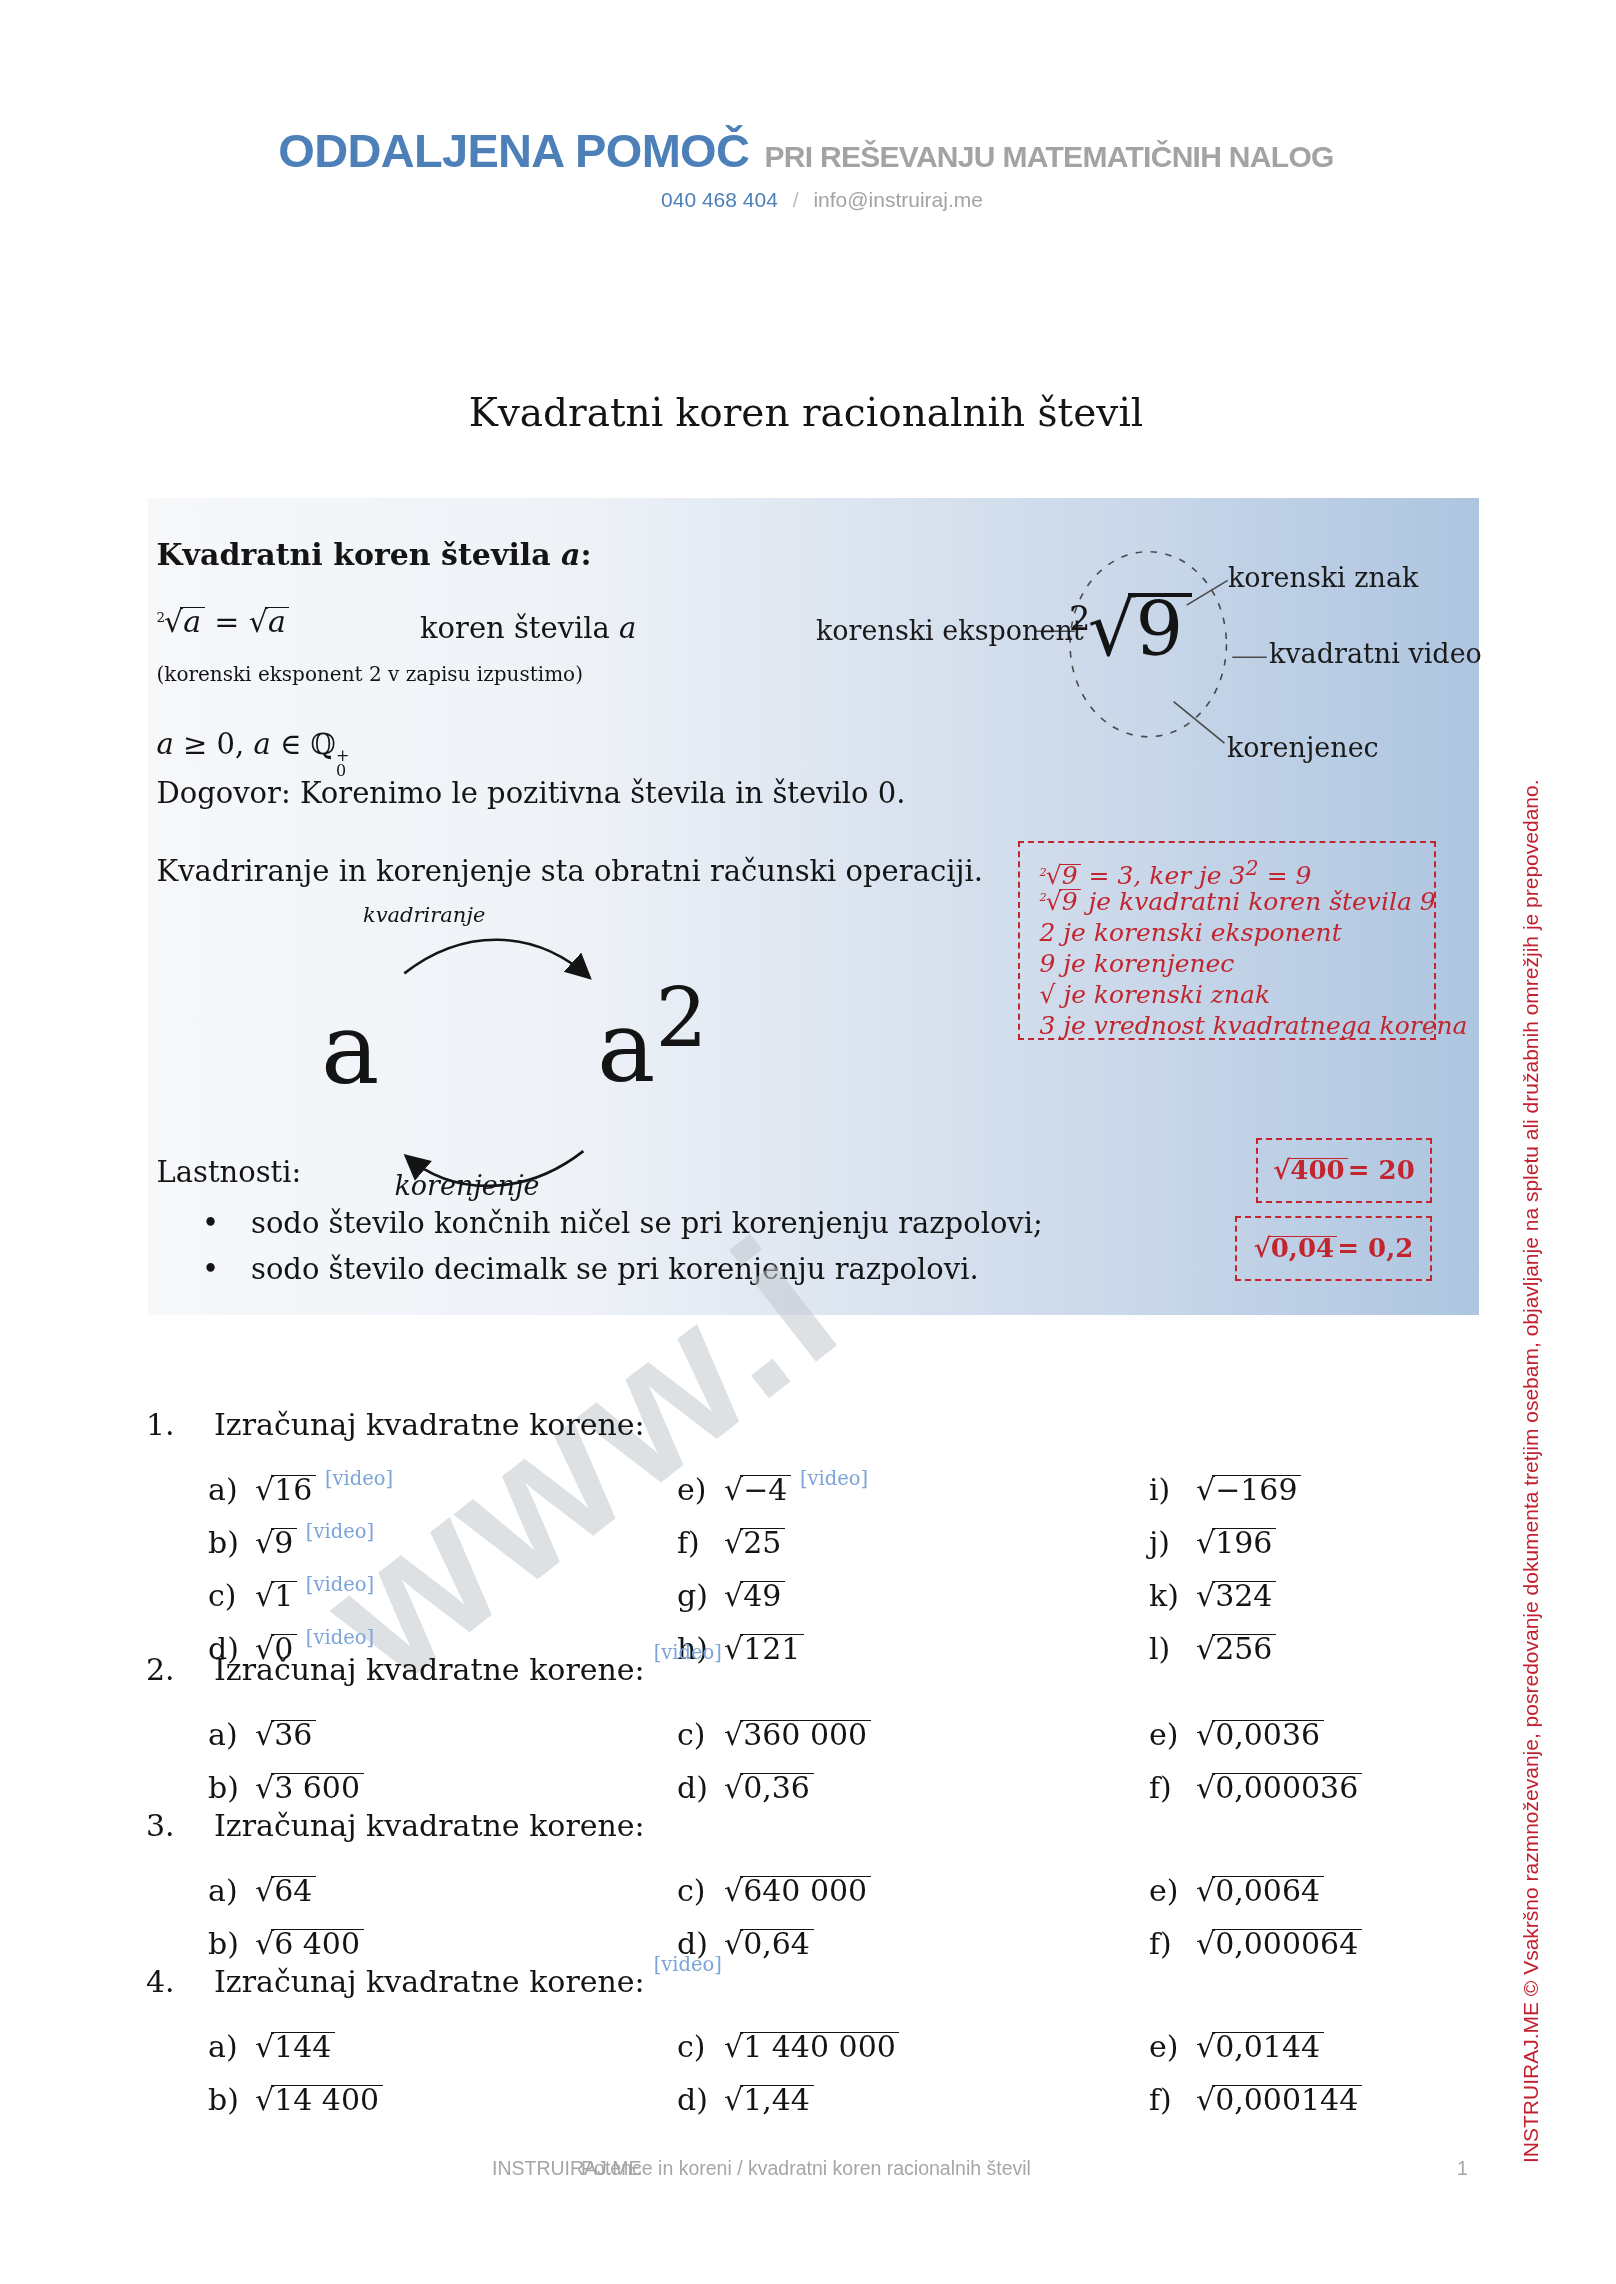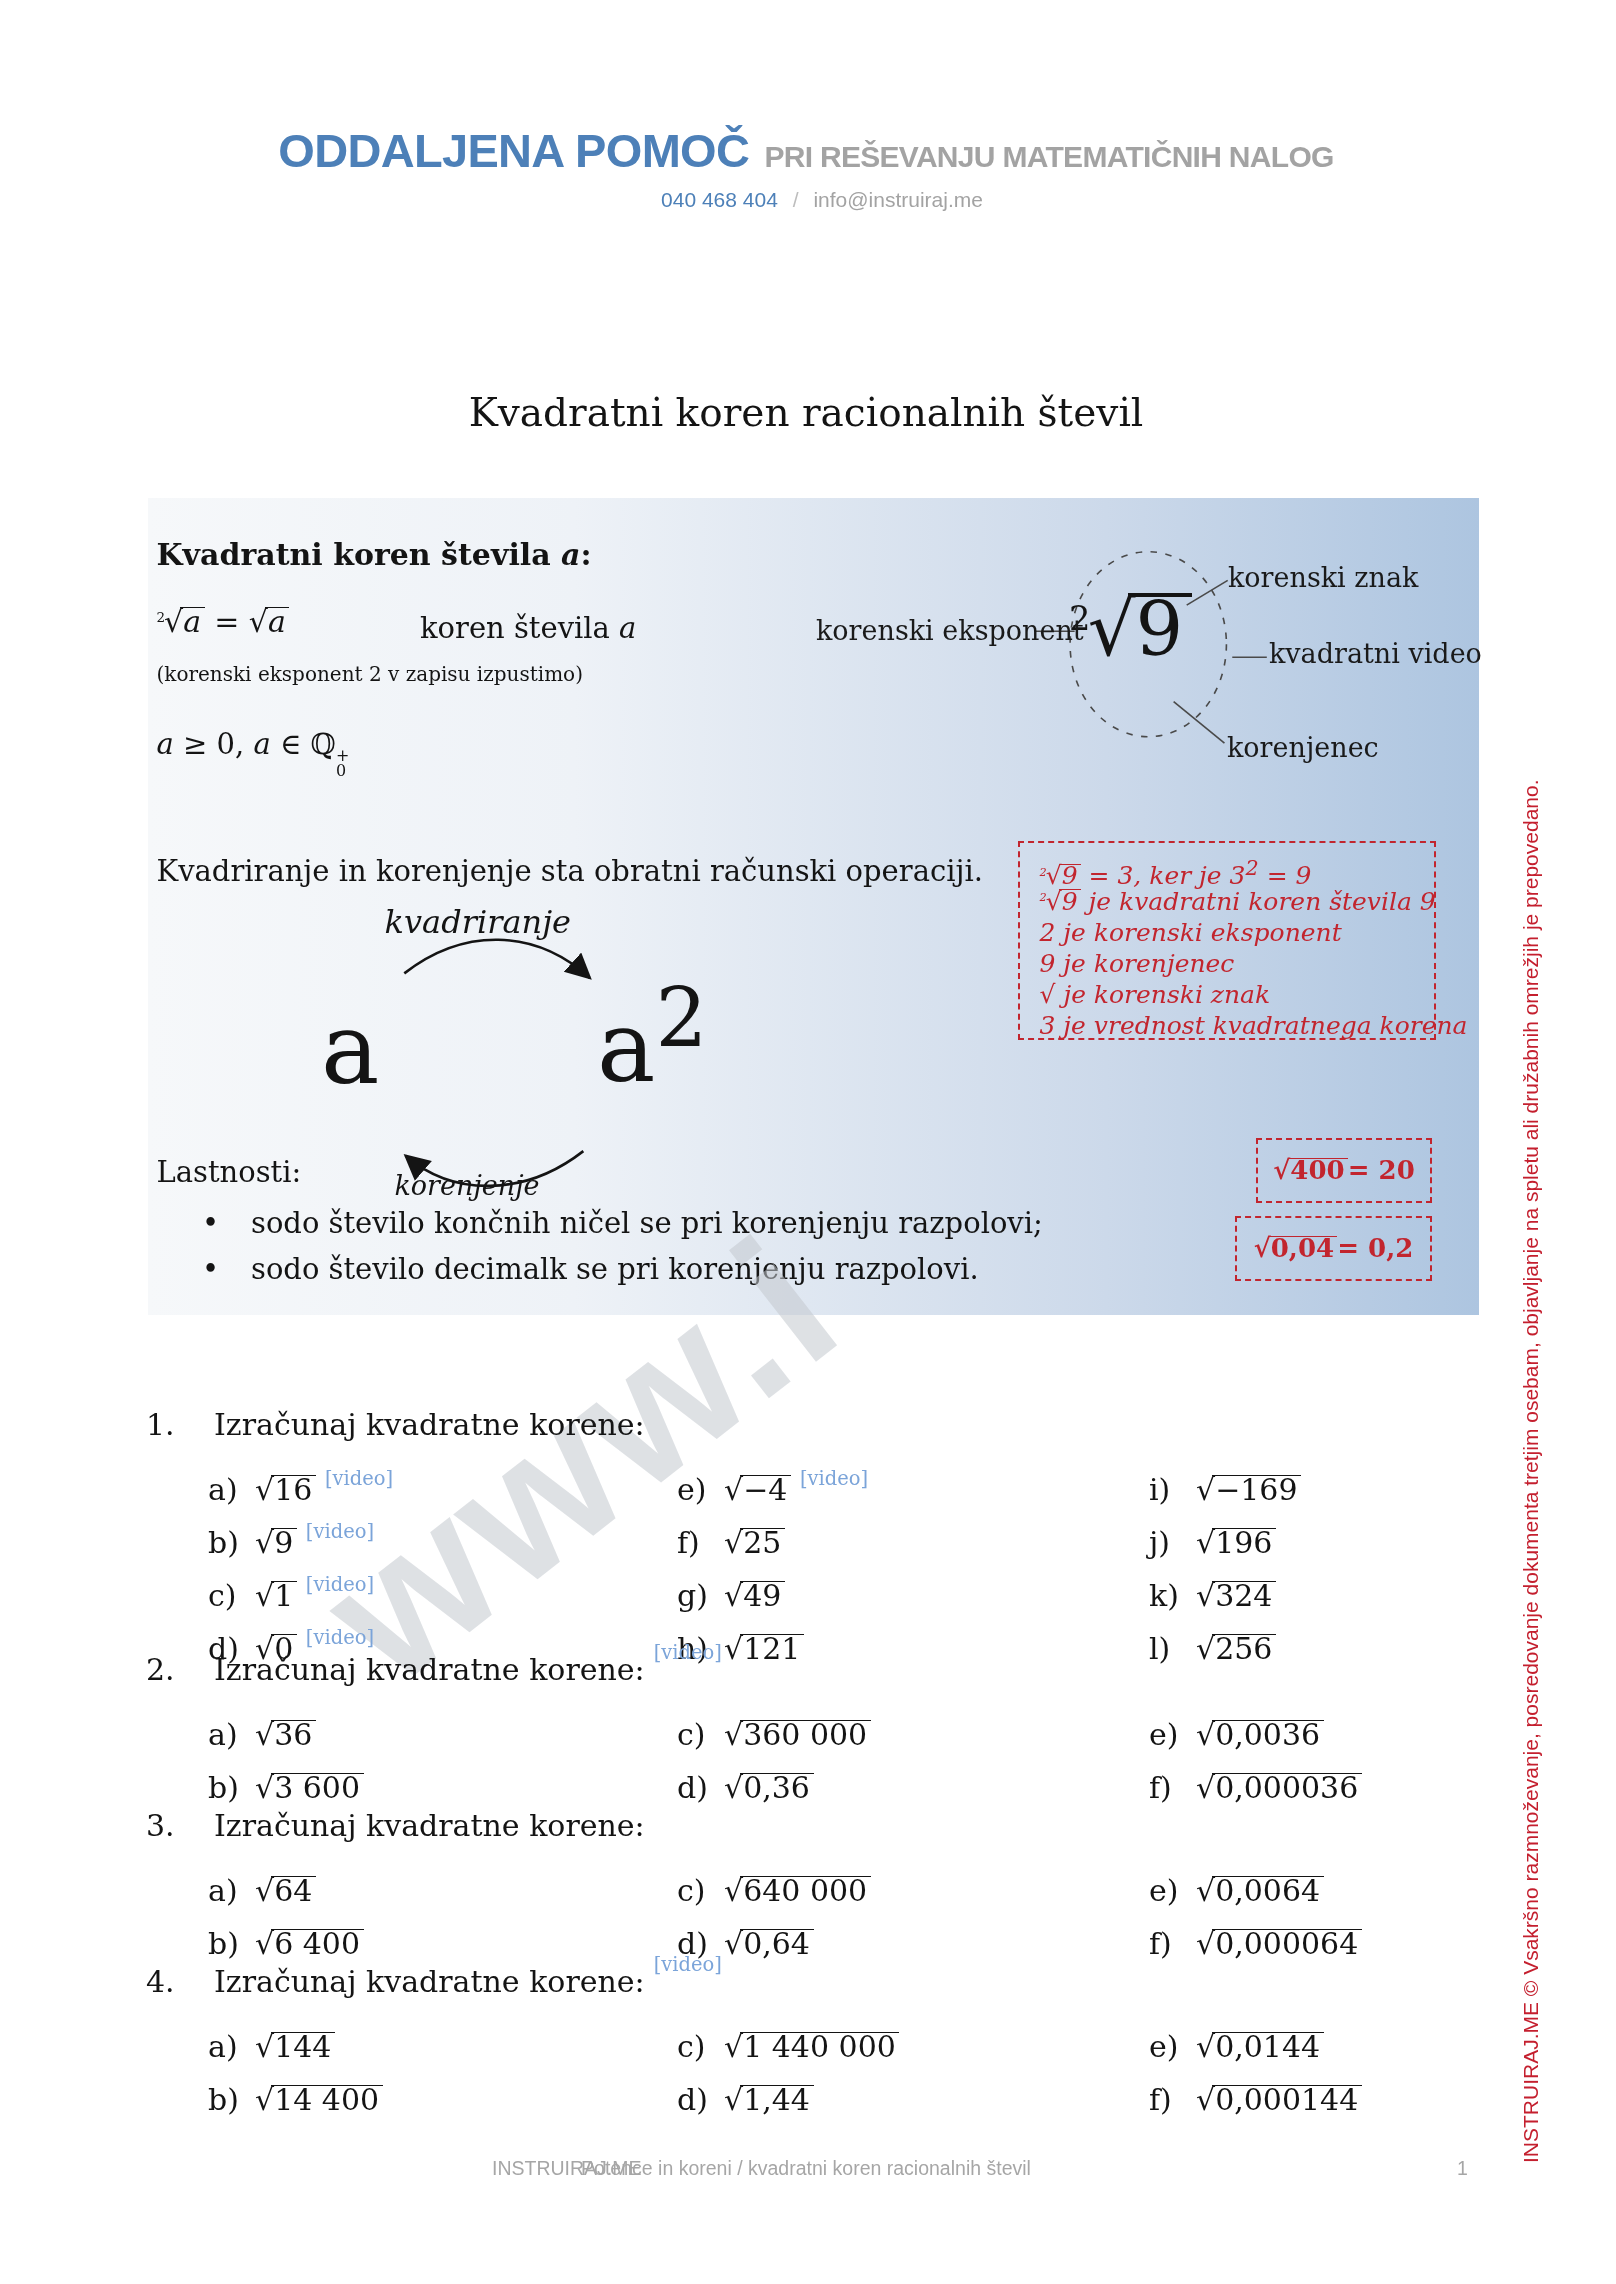--- a/index.html
+++ b/index.html
@@ -141,6 +141,7 @@
           <span>+</span>
           <span>0</span>
         </span></div>
+    <div class="ib-agreement">Dogovor: Korenimo le pozitivna števila in število 0.</div>
     <div class="ib-inverse">Kvadriranje in korenjenje sta obratni računski operaciji.</div>
 
     <div class="d9-svg">

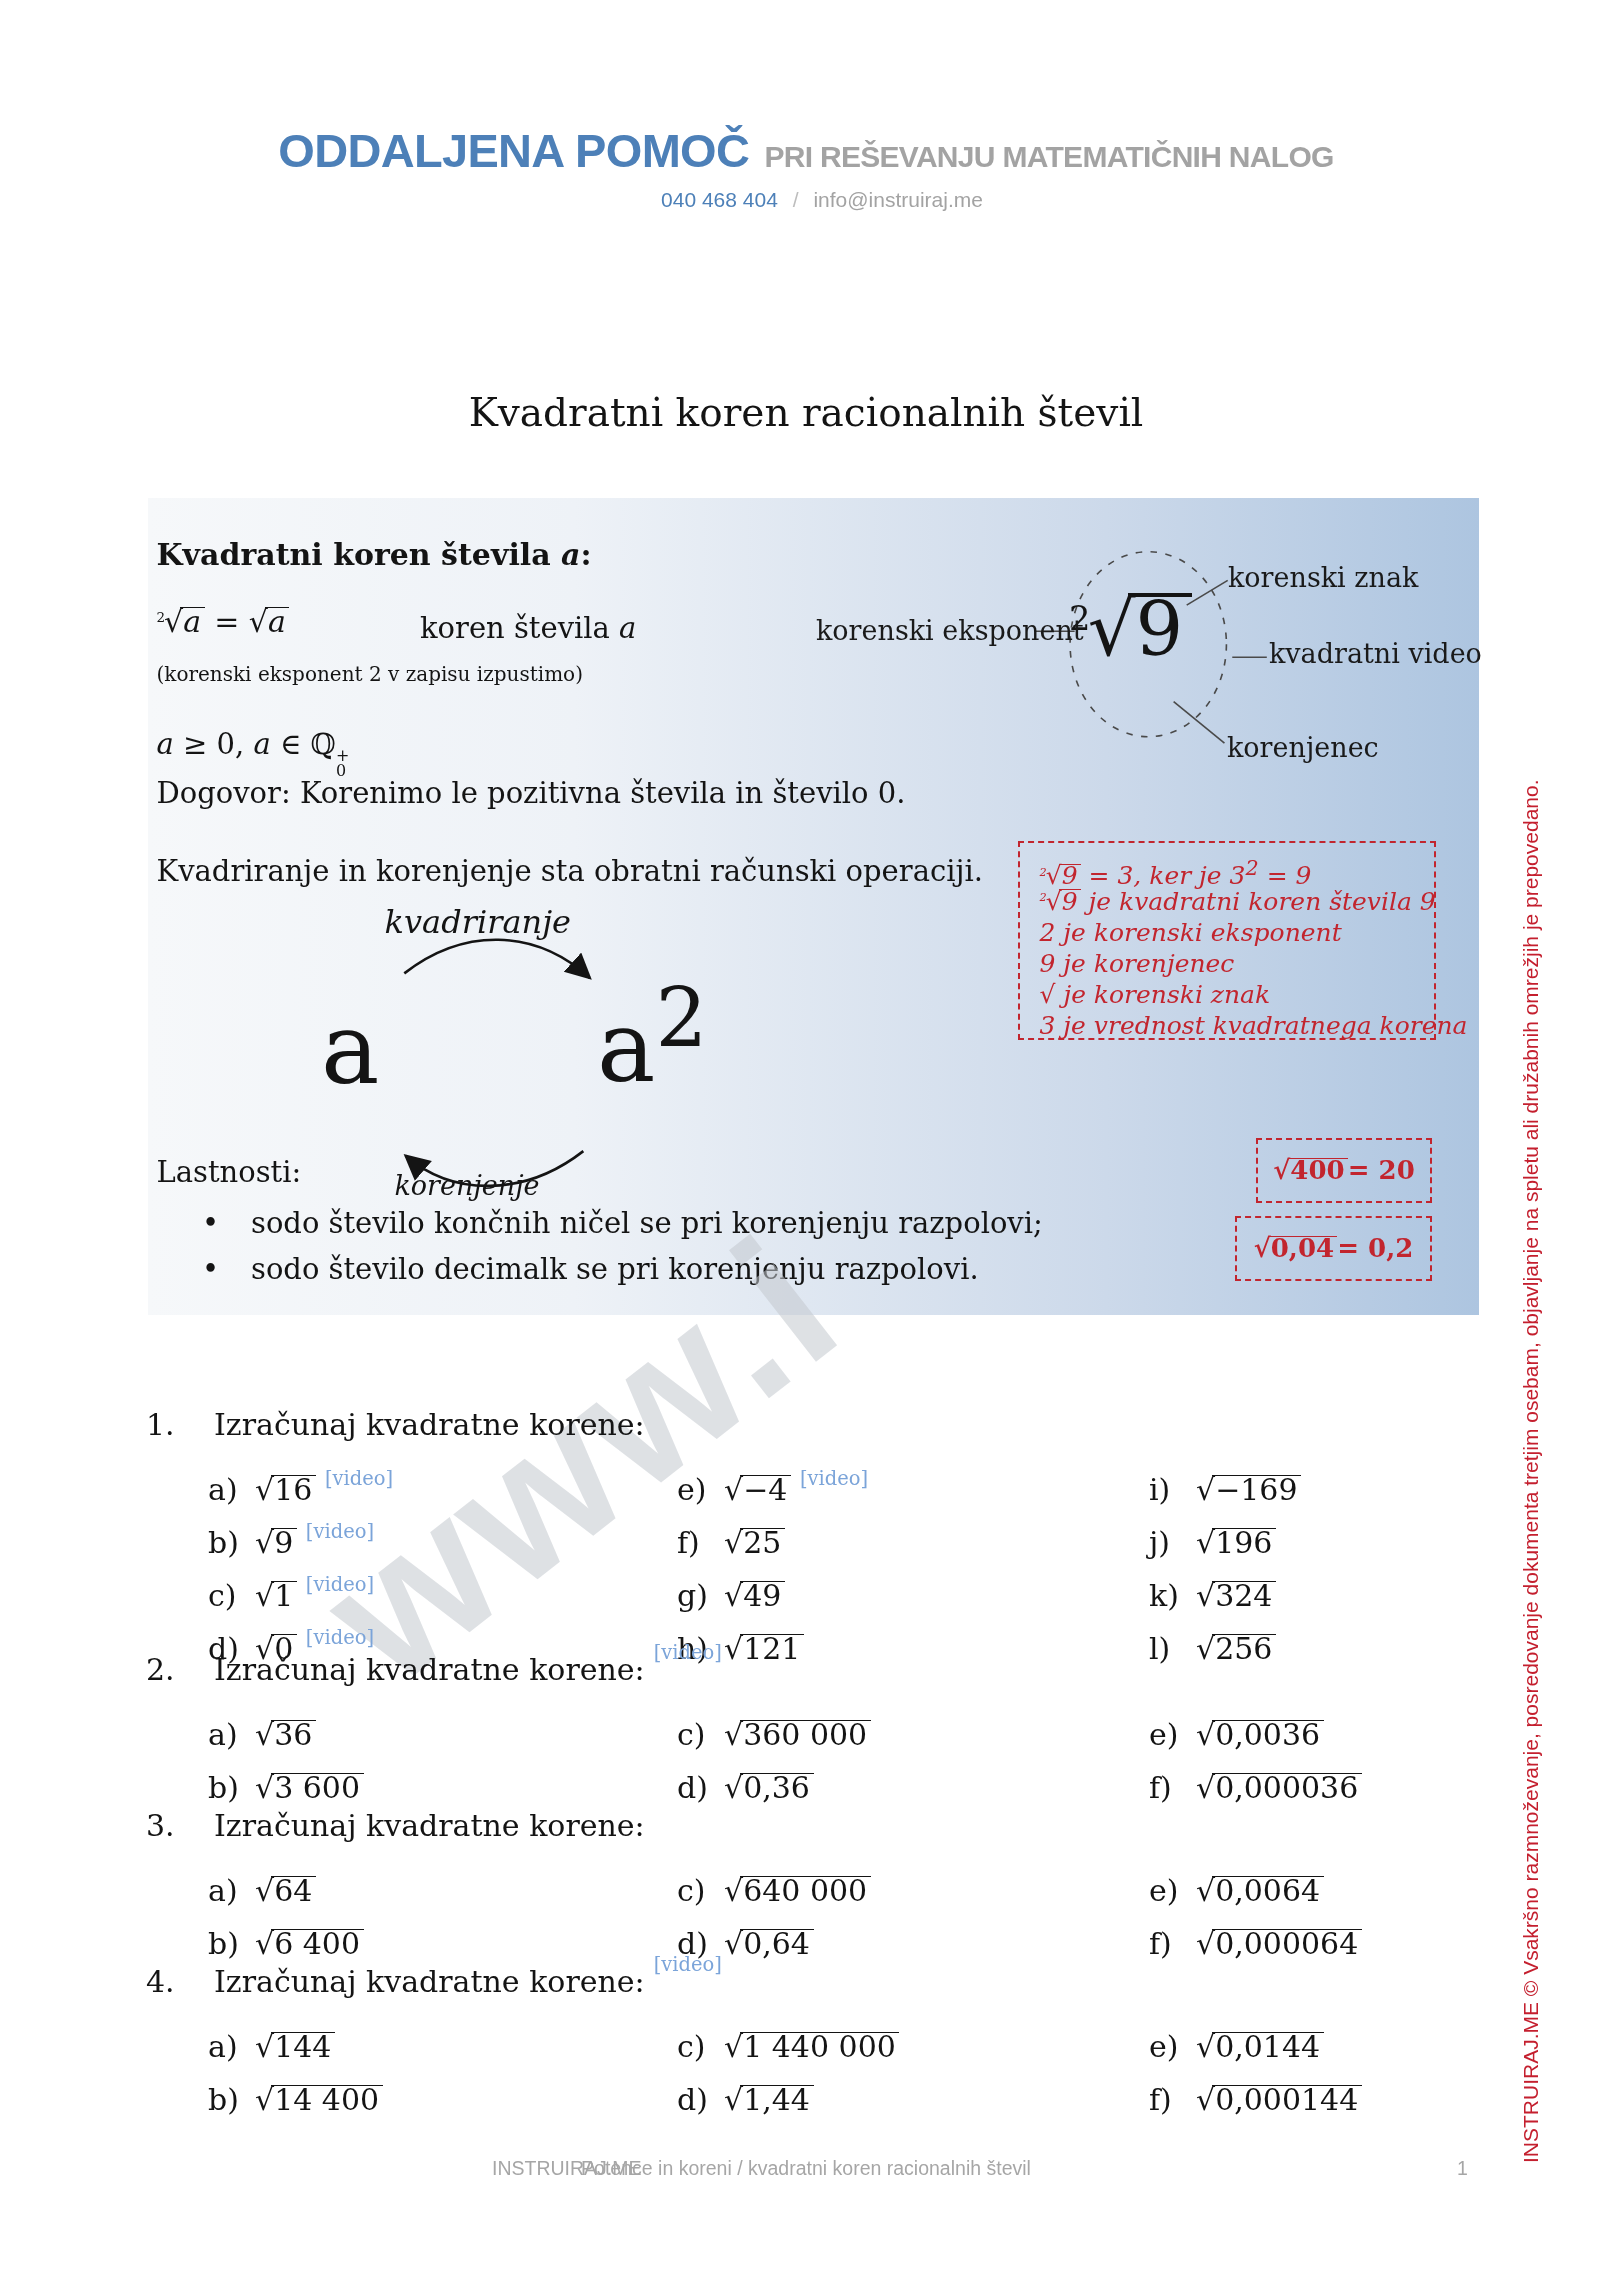--- a/index.html
+++ b/index.html
@@ -51,7 +51,7 @@
   .cyc-svg{left:152px;top:407px;width:456px;height:306px;}
   .cyc-a{left:173px;top:490px;font-size:98px;}
   .cyc-a2{left:449px;top:470px;font-size:98px;}
-  .cyc-top{left:215px;top:404px;width:208px;text-align:right;font-size:32px;font-style:italic;}
+  .cyc-top{left:215px;top:404px;width:208px;text-align:left;font-size:21px;font-style:italic;}
   .cyc-bottom{left:215px;top:671px;width:208px;text-align:center;font-size:27px;font-style:italic;}
 
   

